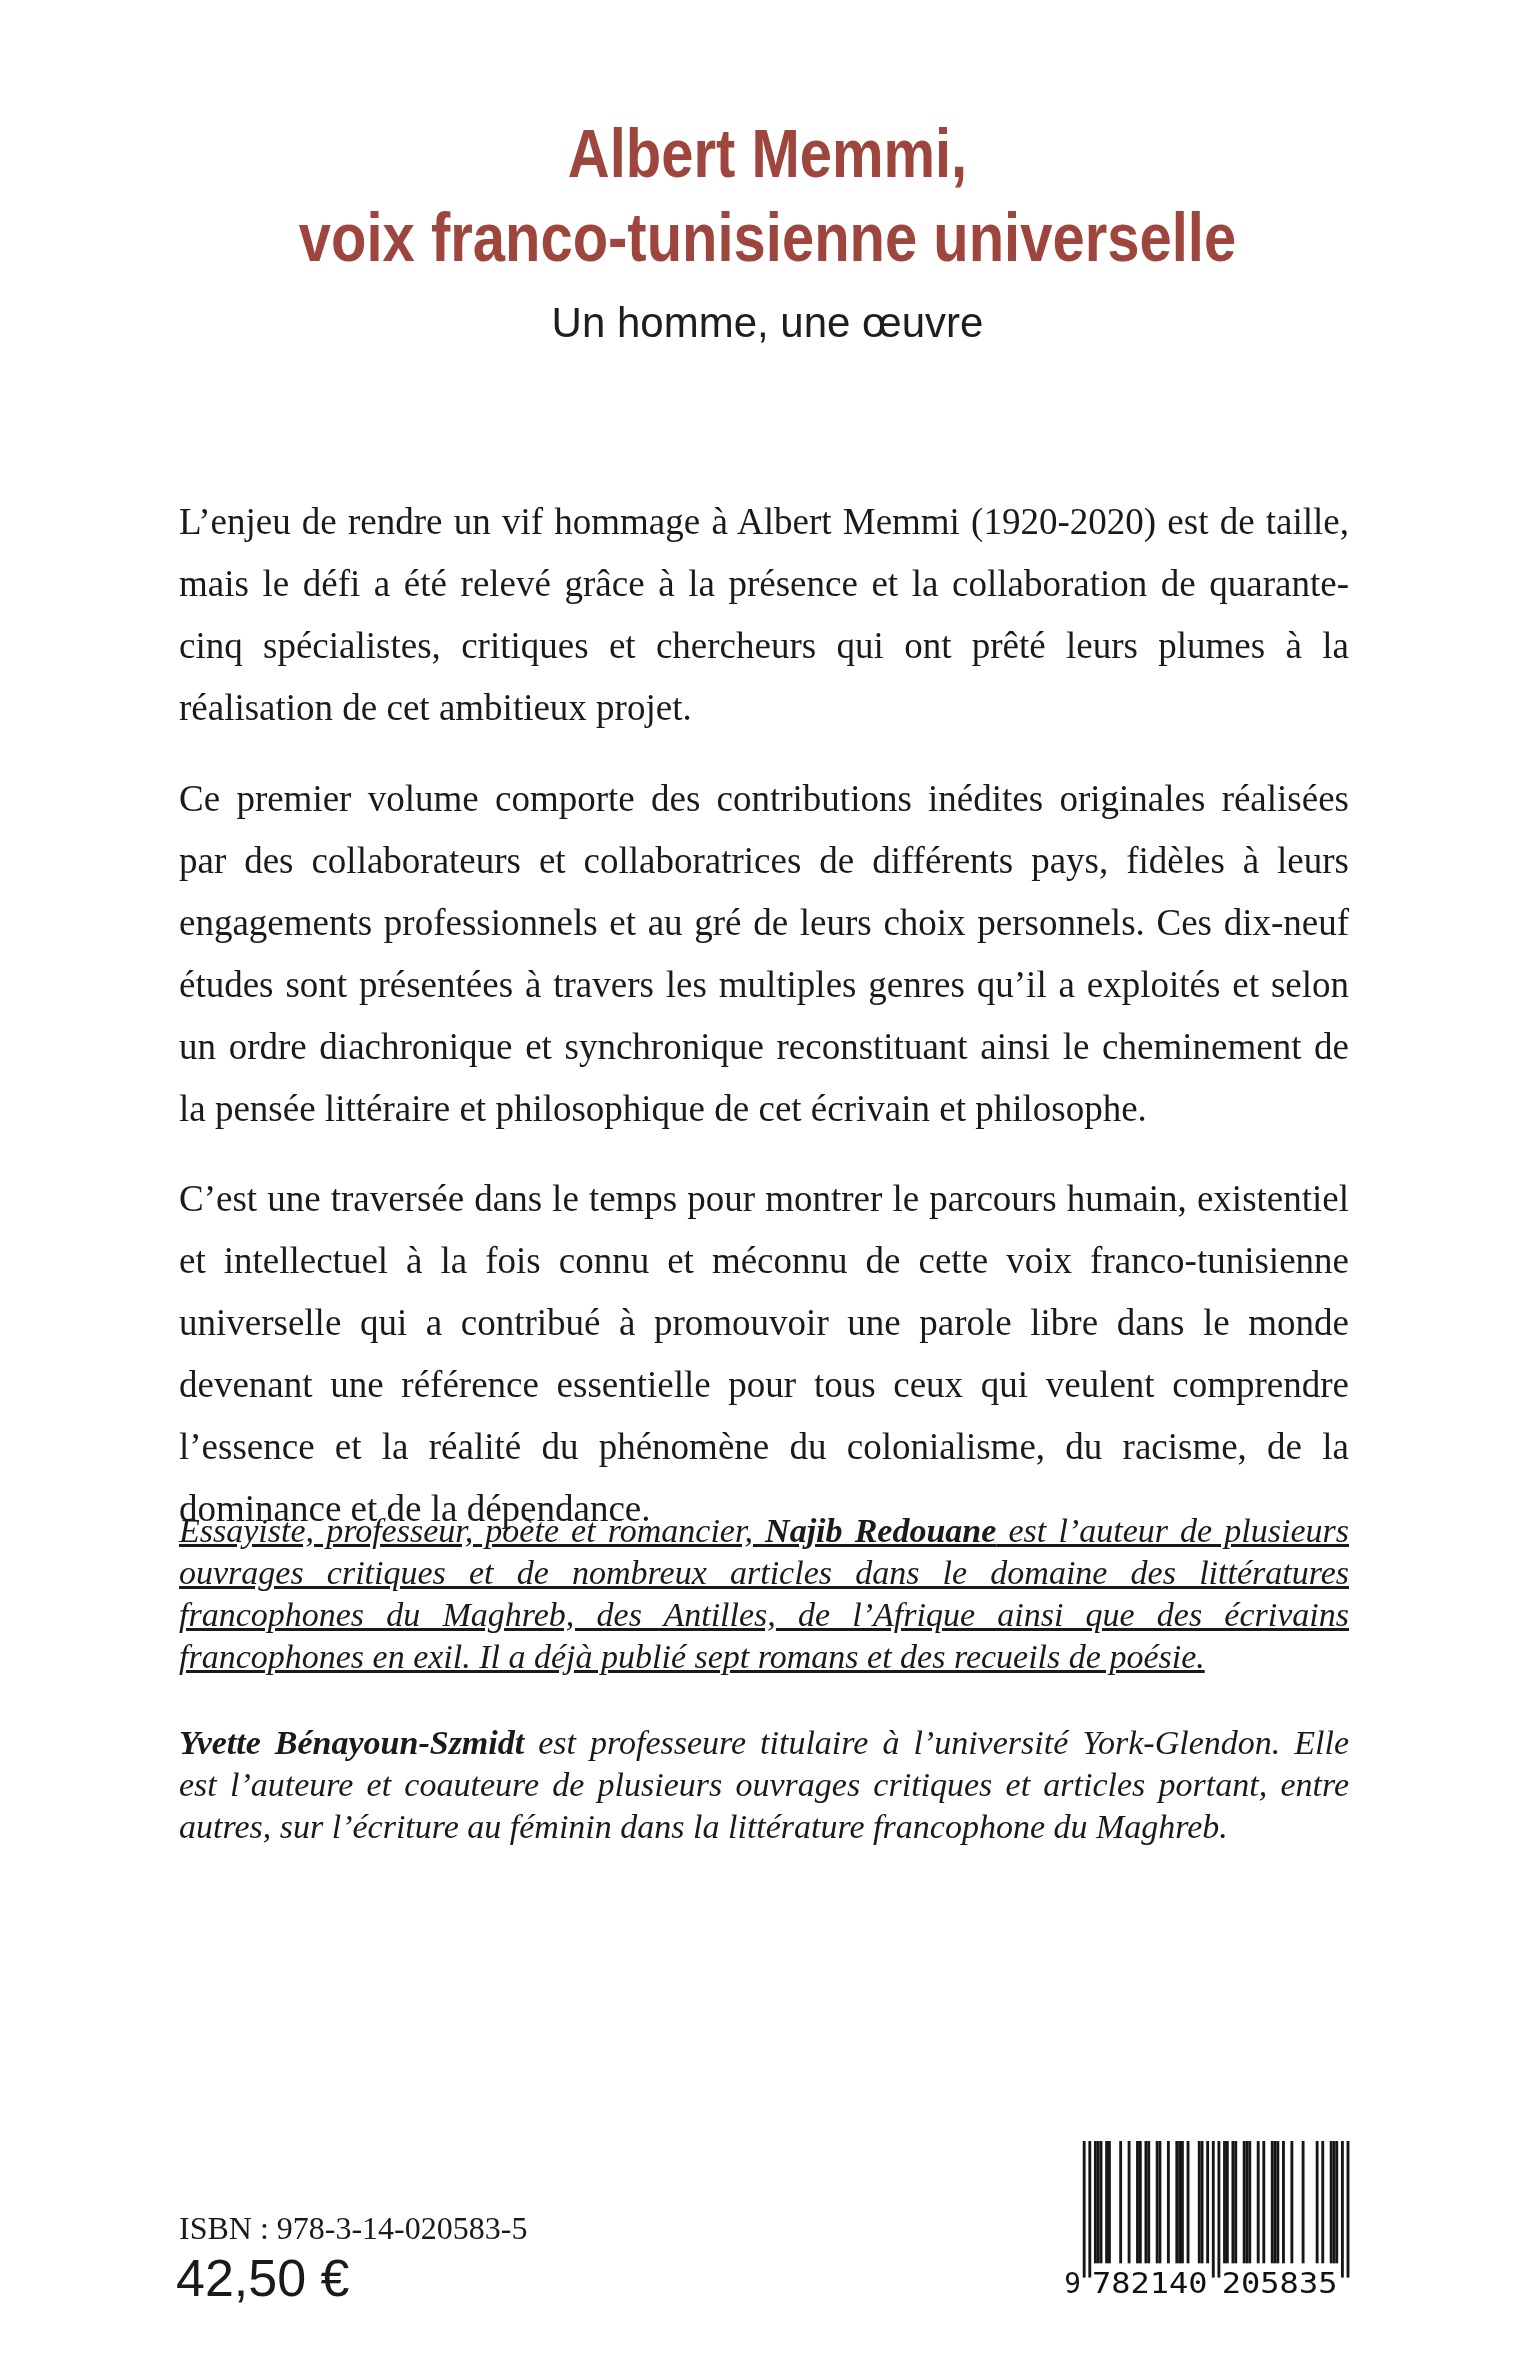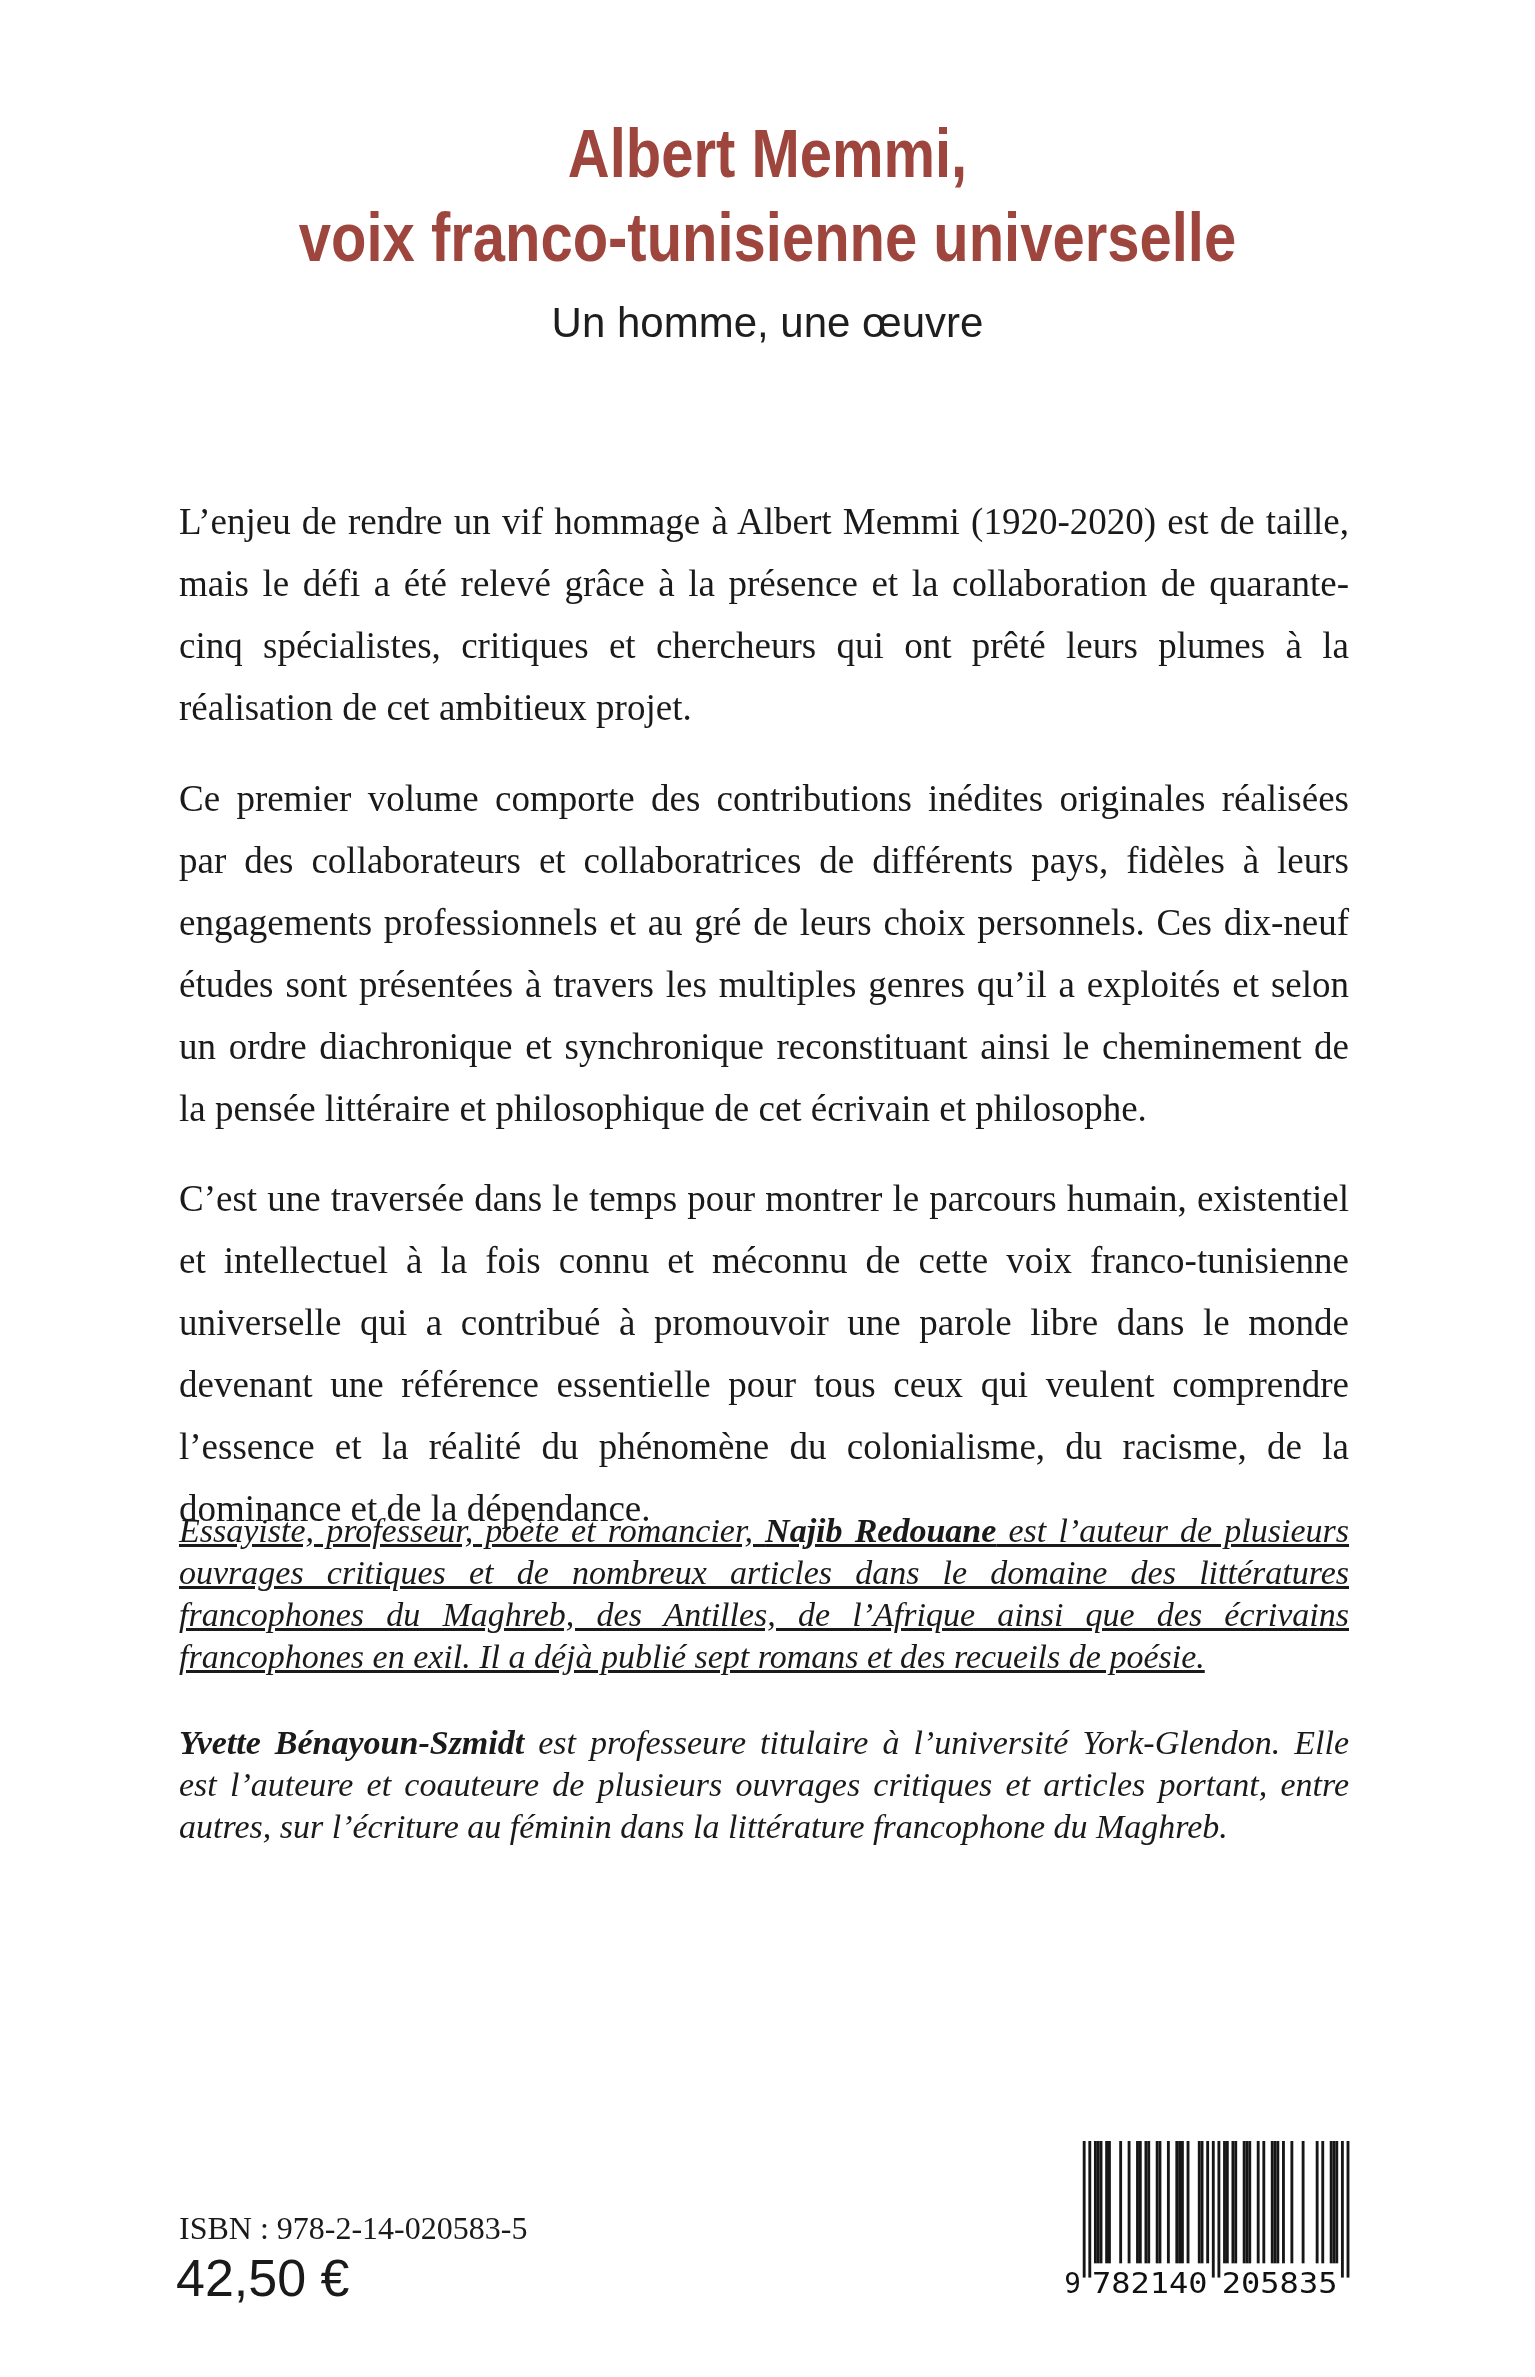--- a/index.html
+++ b/index.html
@@ -97,7 +97,7 @@
     <p class="bio bio-2"><strong class="author-name">Yvette Bénayoun-Szmidt</strong><span> est professeure titulaire à l’université York-Glendon. Elle est l’auteure et coauteure de plusieurs ouvrages critiques et articles portant, entre autres, sur l’écriture au féminin dans la littérature francophone du Maghreb.</span></p>
   </section>
 
-  <div class="isbn">ISBN : 978-2-14-020583-5</div>
+  <div class="isbn">ISBN : 978-3-14-020583-5</div>
   <div class="price">42,50 €</div>
 
   <figure class="barcode">

